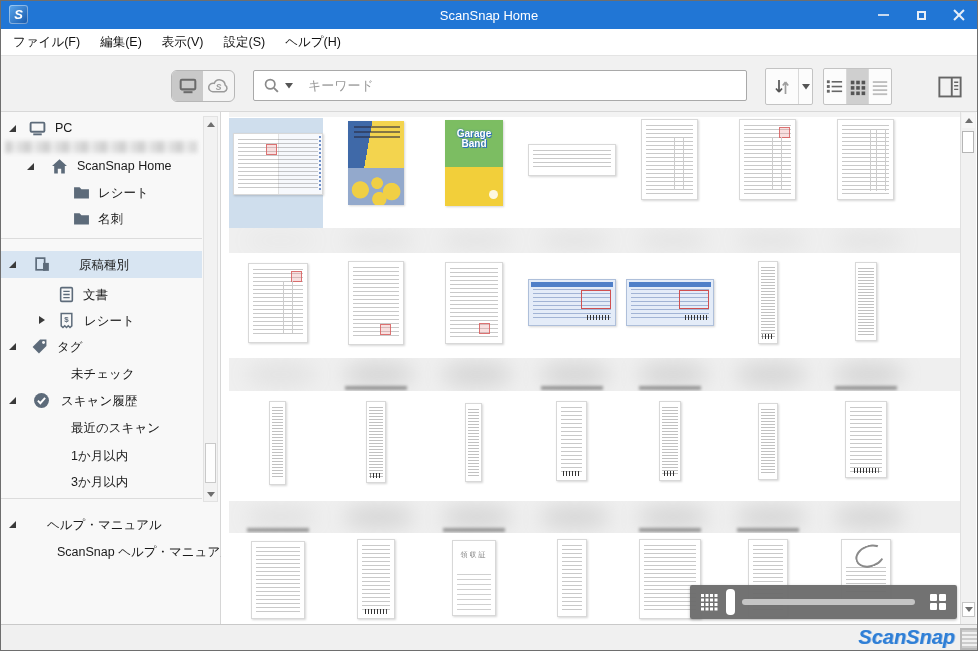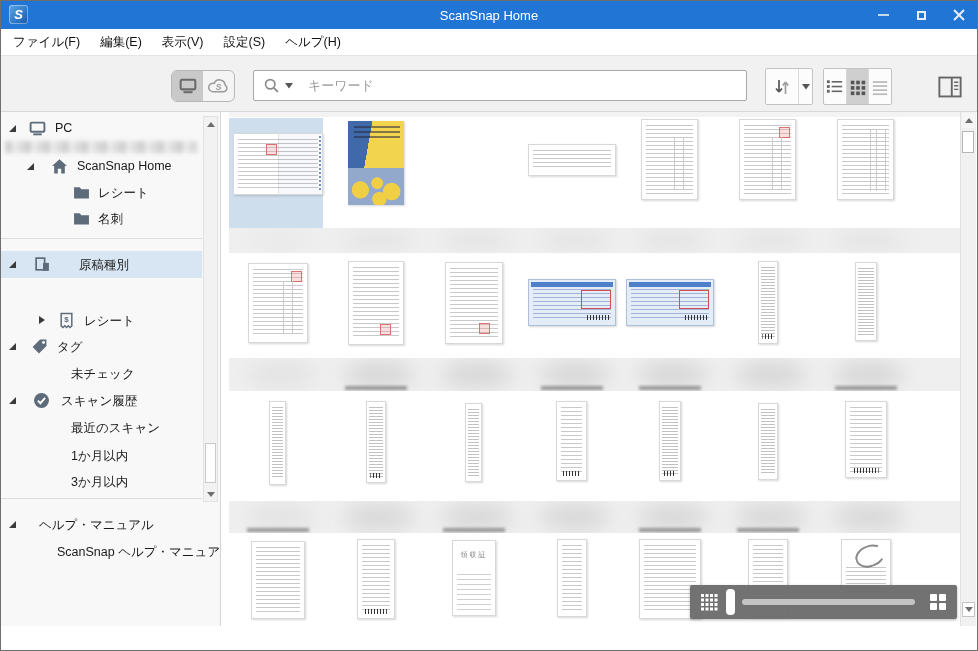--- a/index.html
+++ b/index.html
@@ -389,6 +389,10 @@
         <div class="stamp"></div>
       </div>
       <div class="thumb t-book-yellow" style="left: 127px; top: 9px; width: 56px; height: 84px;"></div>
+      <div class="thumb t-book-garage" style="left: 224px; top: 8px; width: 58px; height: 86px;">
+        <span class="cover-title">Garage
+Band</span>
+      </div>
       <div class="thumb t-receipt-wide" style="left: 307px; top: 32px; width: 88px; height: 32px;">
         <div class="tx"></div>
       </div>

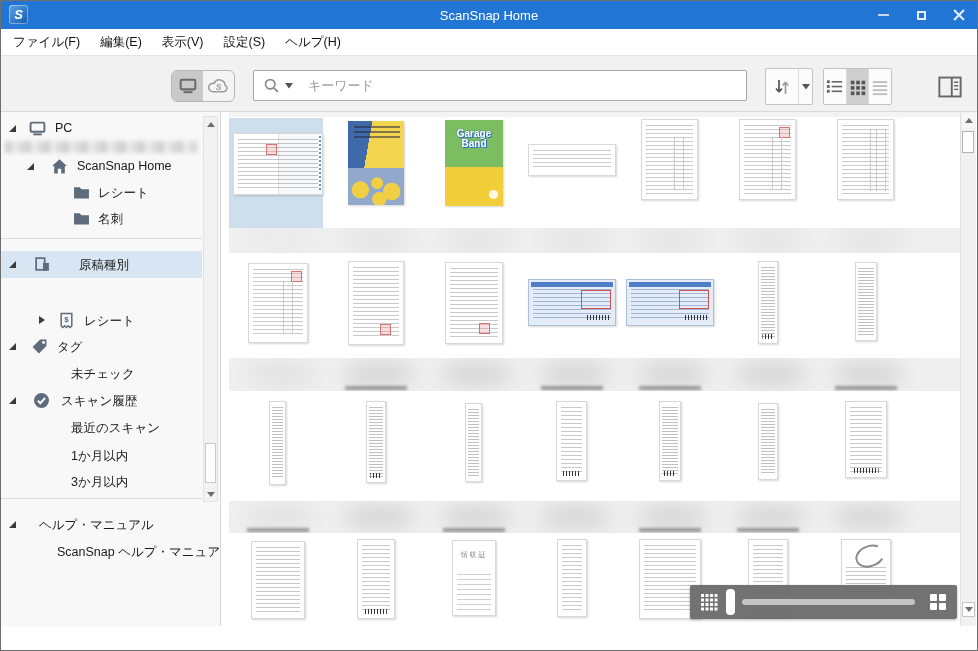--- a/index.html
+++ b/index.html
@@ -329,6 +329,15 @@
         </span>
         <span class="side-label" style="left: 58px; margin-left: 20px;">原稿種別</span>
       </div>
+      <div class="side-row" style="top: 171px;">
+        <span class="side-icon" style="left: 57px;">
+          <svg viewBox="0 0 16 16">
+            <rect x="2.5" y="1.5" width="11" height="13" rx="1" fill="none" stroke="currentColor" stroke-width="1.5"></rect>
+            <path d="M5 5 h6 M5 8 h6 M5 11 h6" stroke="currentColor" stroke-width="1.2"></path>
+          </svg>
+        </span>
+        <span class="side-label" style="left: 82px;">文書</span>
+      </div>
       <div class="side-row" style="top: 197px;">
         <span class="tri tri-col" style="left: 38px;"></span>
         <span class="side-icon" style="left: 57px;">

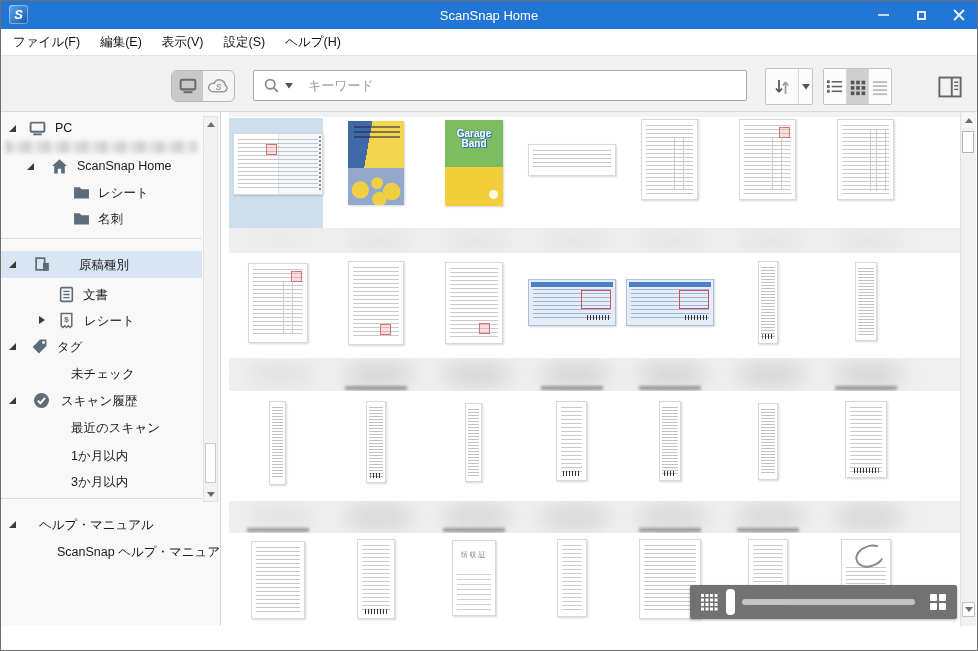--- a/index.html
+++ b/index.html
@@ -383,7 +383,7 @@
       <div class="side-sep" style="top: 386px;"></div>
       <div class="side-row" style="top: 401px;">
         <span class="tri tri-exp" style="left: 8px;"></span>
-        <span class="side-label" style="left: 38px; font-family: Liberation Mono, monospace;">ヘルプ・マニュアル</span>
+        <span class="side-label" style="left: 46px; font-family: Liberation Mono, monospace;">ヘルプ・マニュアル</span>
       </div>
       <div class="side-row" style="top: 428px;">
         <span class="side-label" style="left: 56px;">ScanSnap ヘルプ・マニュアル</span>

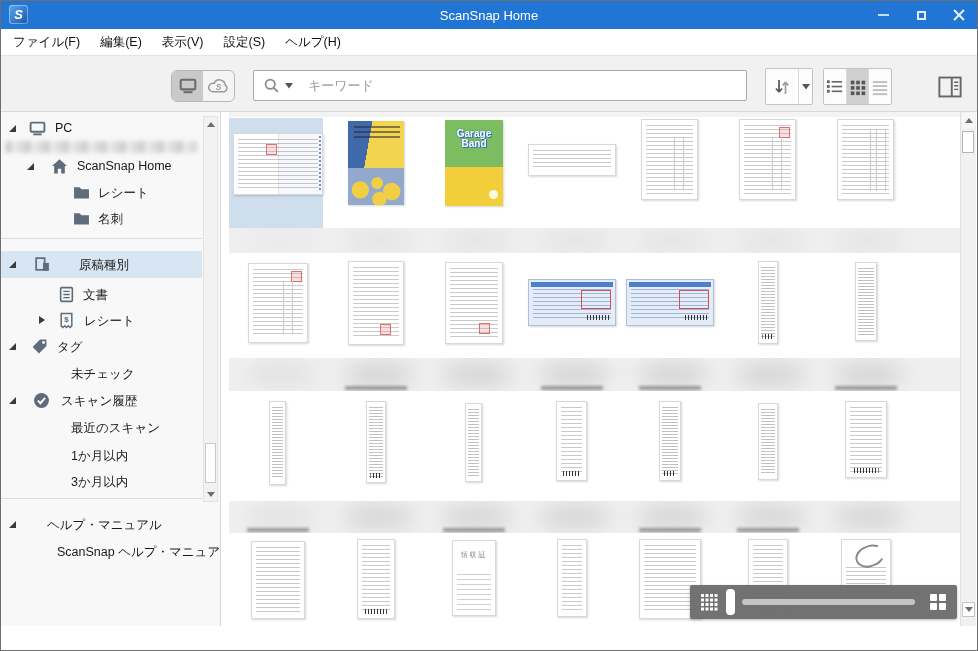--- a/index.html
+++ b/index.html
@@ -574,6 +574,10 @@
     </span>
   </div>
 
+  <div class="statusbar">
+    <div class="watermark">ScanSnap</div>
+    <div class="wm-frag"></div>
+  </div>
 
 </div>
 

